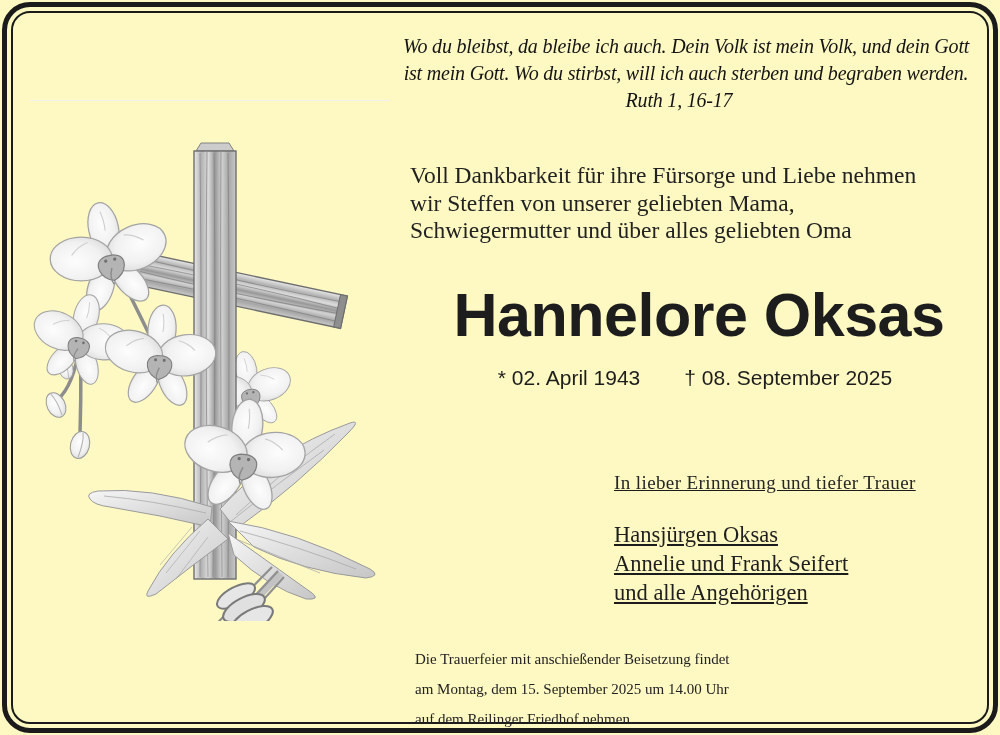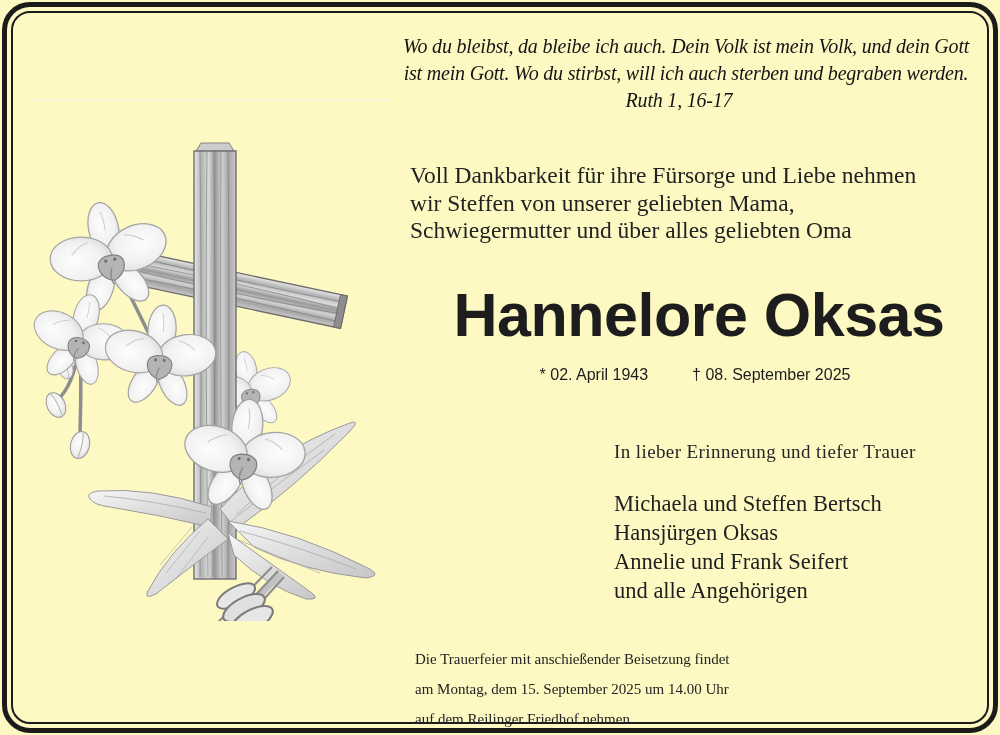--- a/index.html
+++ b/index.html
@@ -77,7 +77,7 @@
     position: absolute; left: 405px; top: 366px; width: 580px;
     display: flex; justify-content: center; gap: 44px;
     font-family: "Liberation Sans", sans-serif;
-    font-size: 16px;
+    font-size: 21px;
     color: #1d1d1d;
     white-space: nowrap;
   }

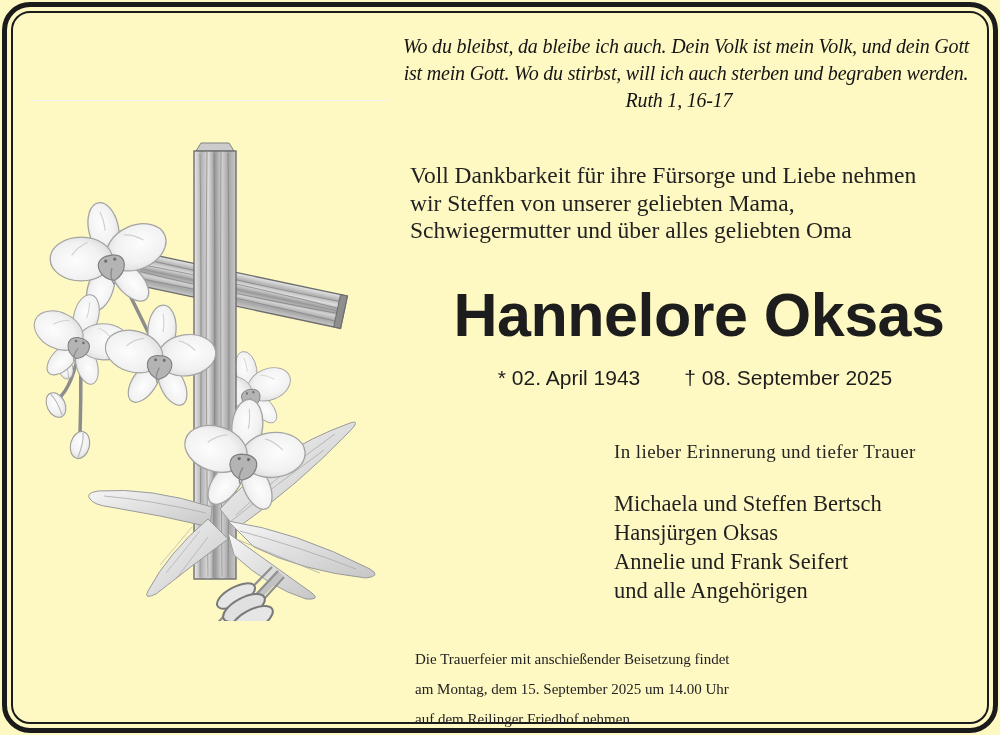--- a/index.html
+++ b/index.html
@@ -84,7 +84,7 @@
 
   
   .mourning {
-    position: absolute; left: 614px; top: 441px;
+    position: absolute; left: 614px; top: 472px; text-decoration: underline;
   }
   .mourning-lead {
     font-size: 19px;

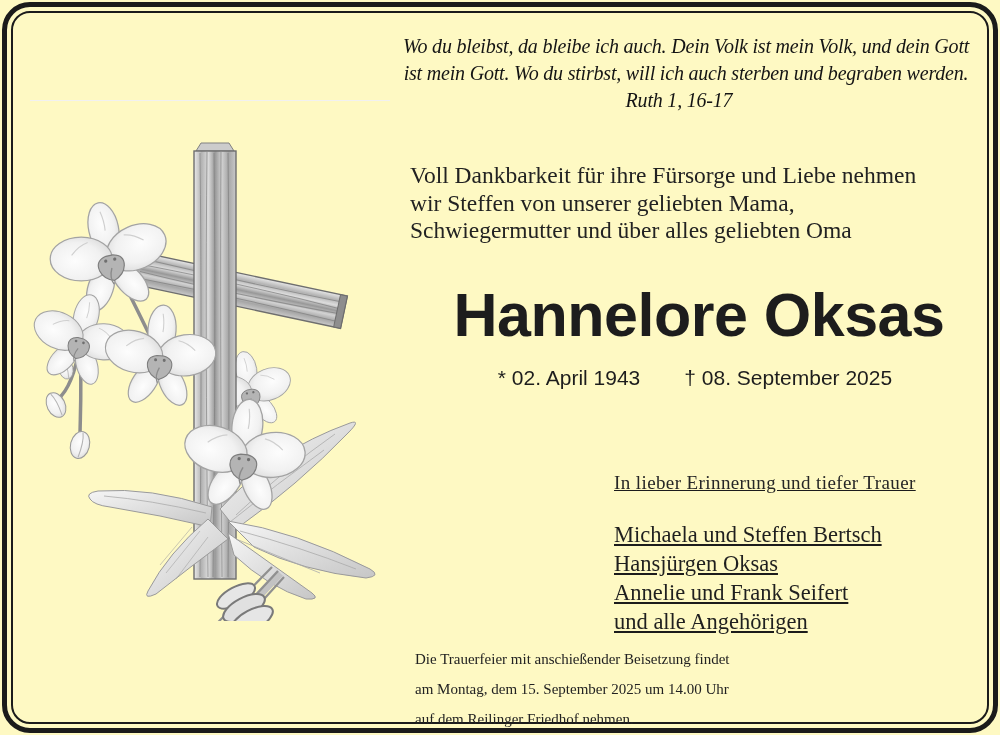--- a/index.html
+++ b/index.html
@@ -260,7 +260,6 @@
   <div class="mourning">
     <p class="mourning-lead">In lieber Erinnerung und tiefer Trauer</p>
     <div class="mourning-names">
-        <div class="mourner-line">Michaela und Steffen Bertsch</div>
         <div class="mourner-line">Hansjürgen Oksas</div>
         <div class="mourner-line">Annelie und Frank Seifert</div>
         <div class="mourner-line">und alle Angehörigen</div>

